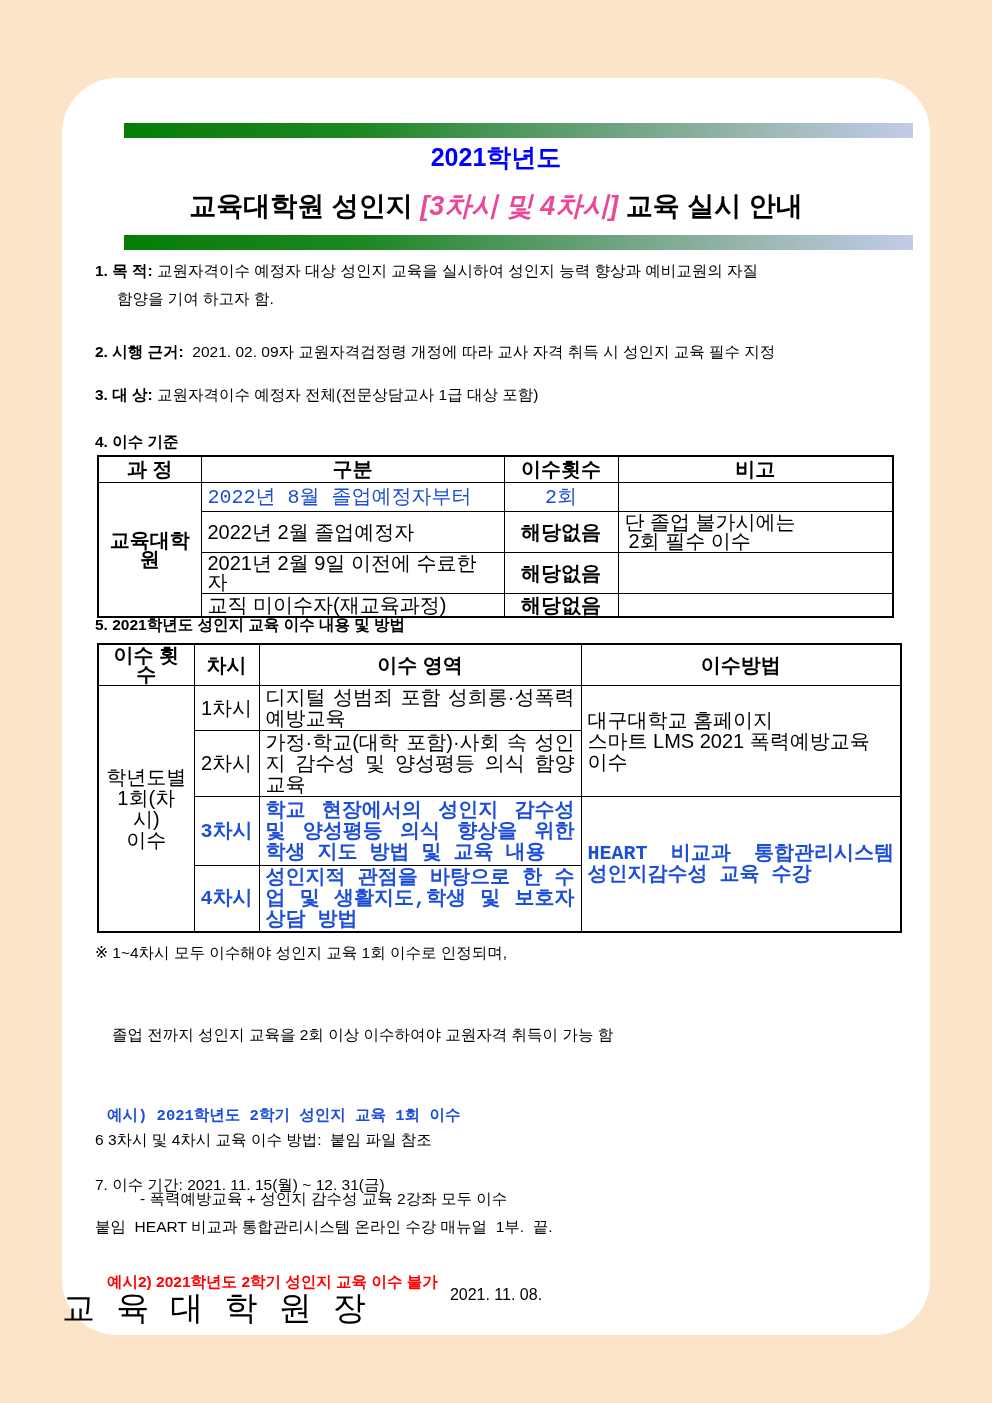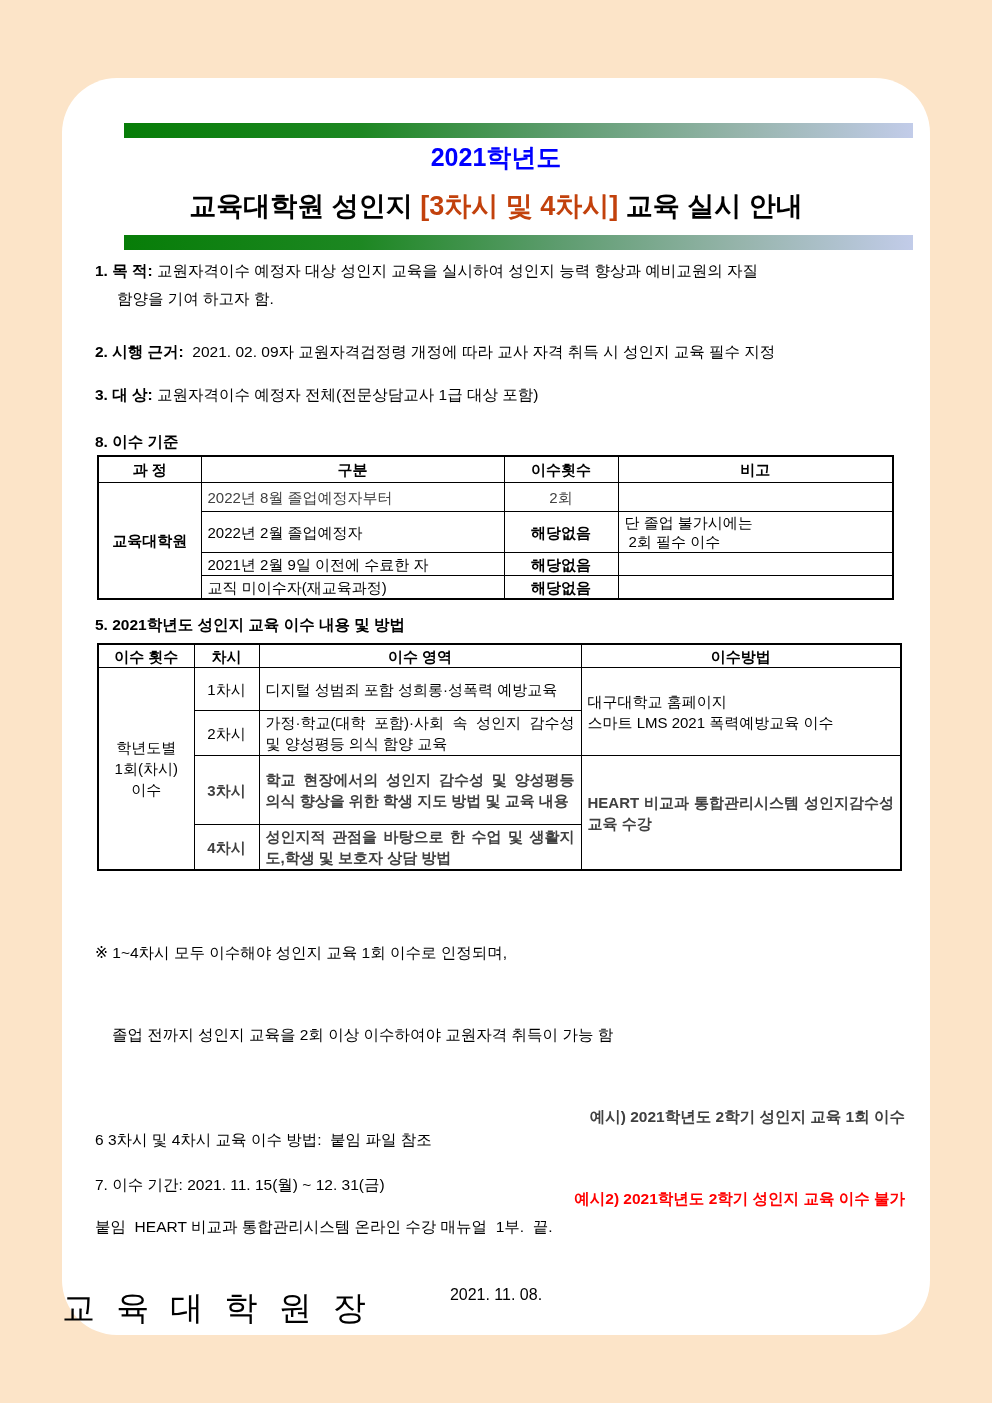--- a/index.html
+++ b/index.html
@@ -27,7 +27,7 @@
     left:0;top:110px;width:868px;text-align:center;
     font-size:27px;font-weight:bold;color:#000;white-space:nowrap;
   }
-  .doc-title .hl{color:#c2410c;}
+  .doc-title .hl{color:#ec4899;font-style:italic;}
   .body-line{
     left:33px;width:805px;font-size:15.5px;line-height:28px;white-space:pre-wrap;
   }

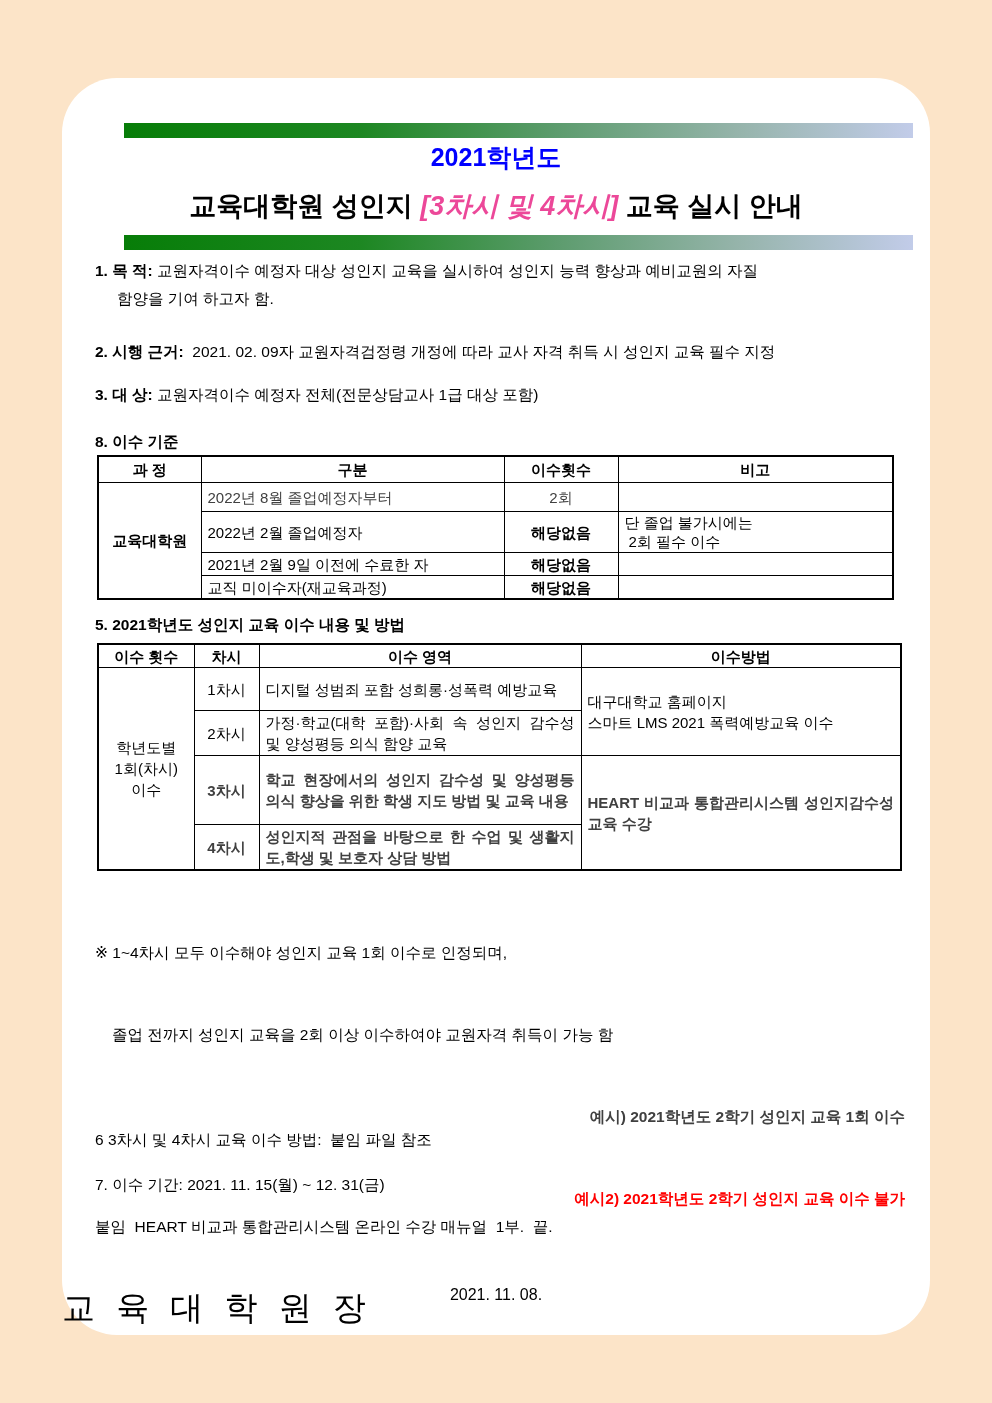--- a/index.html
+++ b/index.html
@@ -73,7 +73,7 @@
 
   <div class="abs body-line" style="top:303px;"><span class="lbl">3. 대 상:</span><span> 교원자격이수 예정자 전체(전문상담교사 1급 대상 포함)</span></div>
 
-  <div class="abs body-line heading" style="top:350px;">8. 이수 기준</div>
+  <div class="abs body-line heading" style="top:350px;">4. 이수 기준</div>
 
   <table class="abs t1">
     <colgroup>

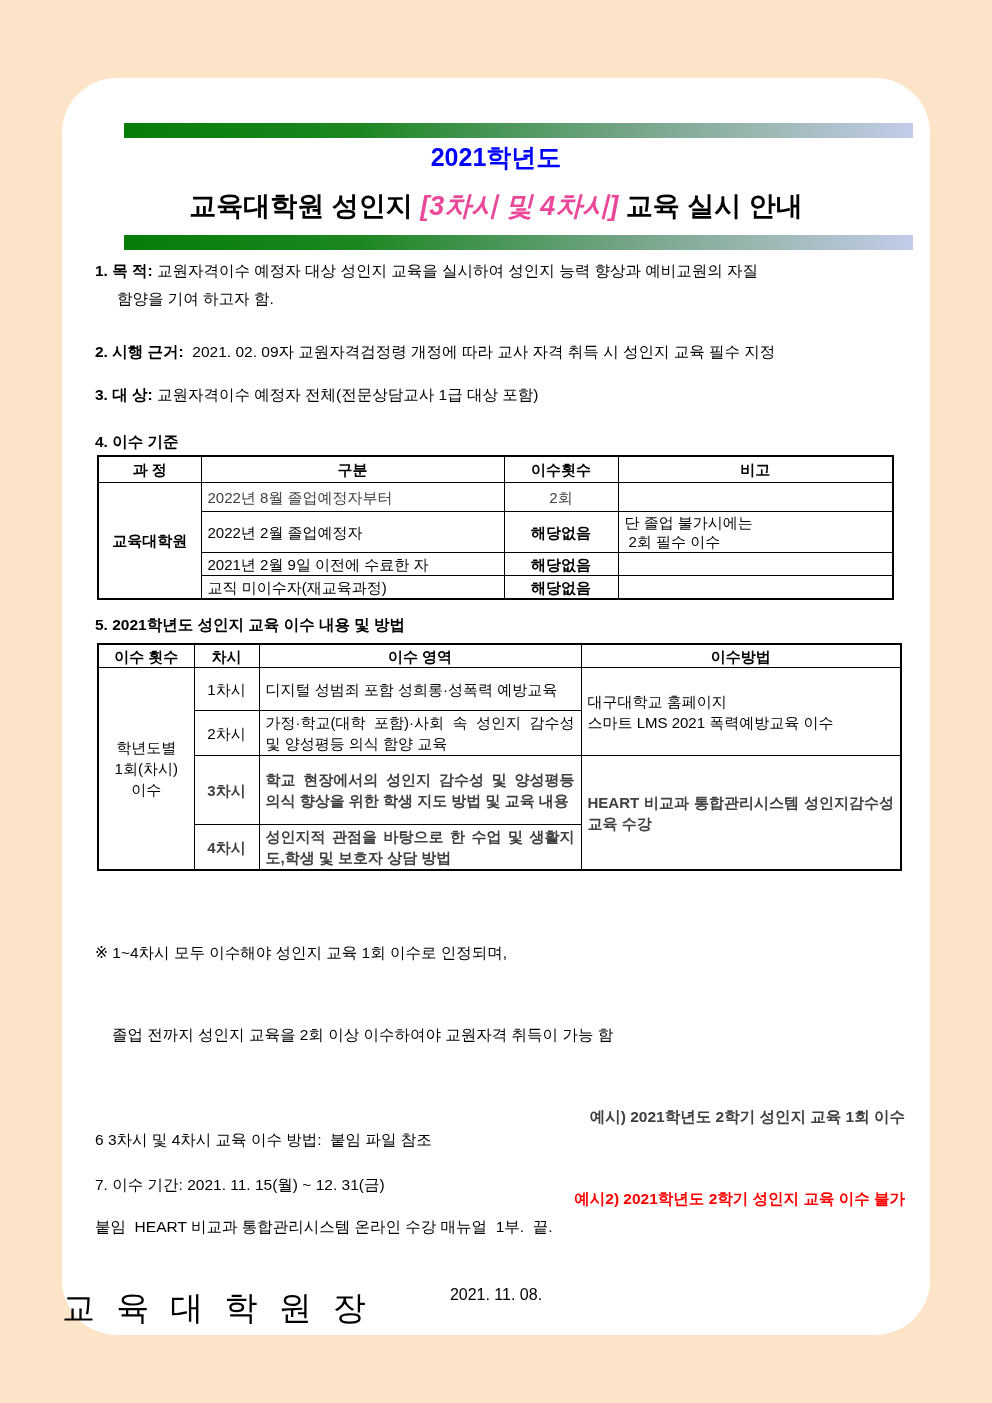--- a/index.html
+++ b/index.html
@@ -33,7 +33,7 @@
   }
   .lbl{font-weight:bold;}
   .heading{font-weight:bold;}
-  table{border-collapse:collapse;table-layout:fixed;font-size:15px;}
+  table{border-collapse:collapse;table-layout:fixed;font-size:20px;}
   td,th{border:1px solid #000;padding:1px 6px;vertical-align:middle;line-height:19px;}
   table{border:2px solid #000;}
   th{font-weight:bold;text-align:center;}

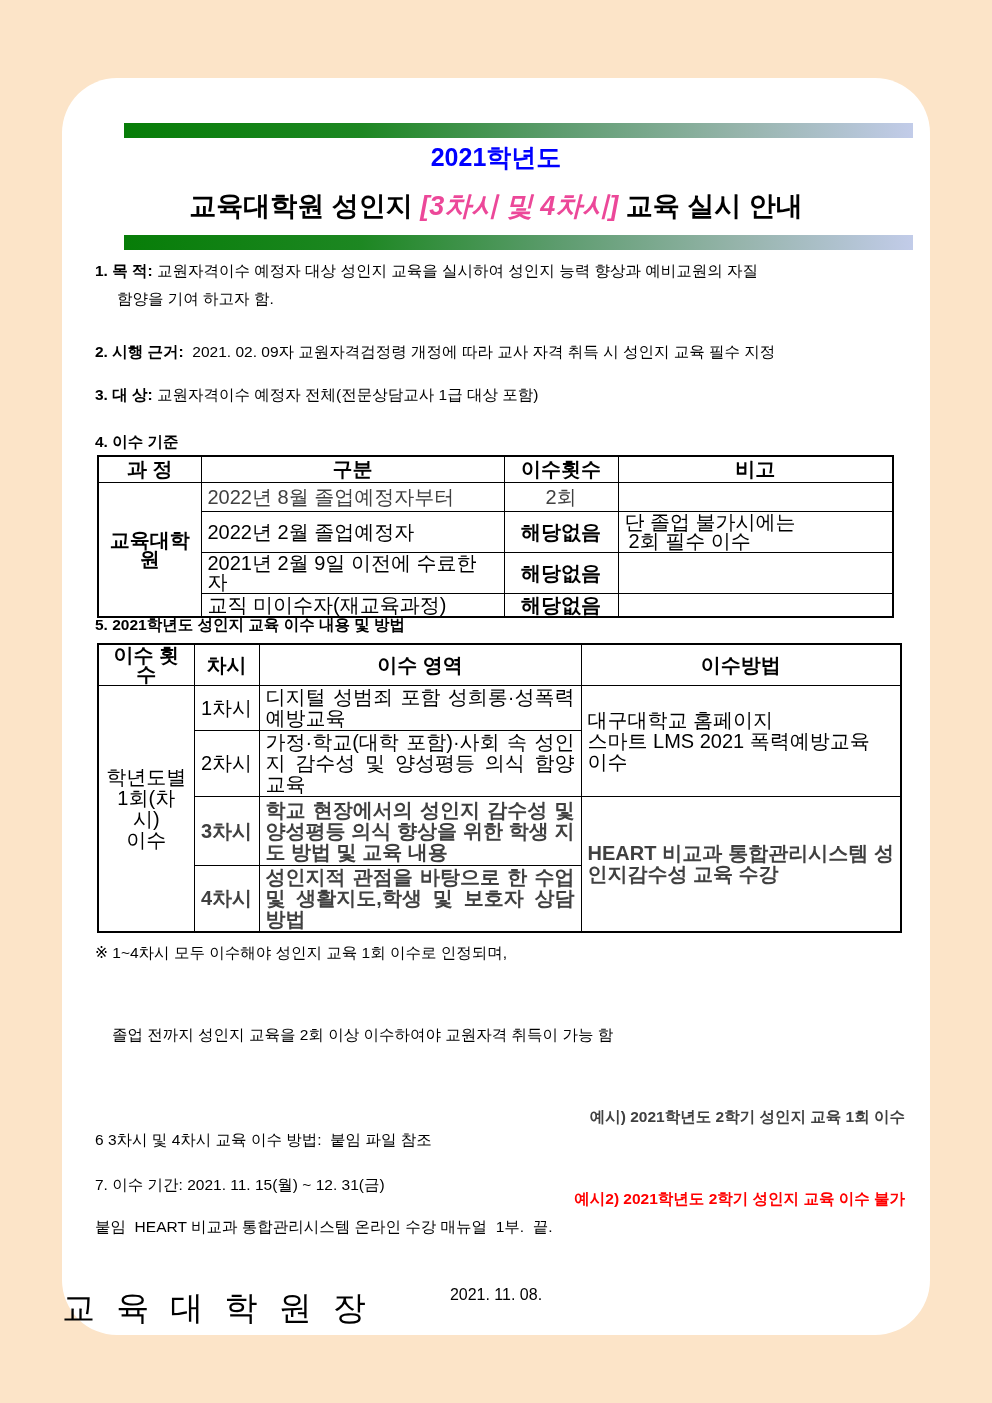--- a/index.html
+++ b/index.html
@@ -44,7 +44,7 @@
   .t2 td{line-height:21px;}
   .center{text-align:center;}
   .bold{font-weight:bold;}
-  .blue{color:#404040;}
+  .blue{color:#1d4ed8;font-family:Liberation Mono, monospace;}
   .red{color:#FF0000;}
   .jus{text-align:justify;word-break:break-all;}
   .notes{left:33px;top:806px;width:810px;font-size:15.5px;line-height:27.4px;white-space:pre-wrap;}

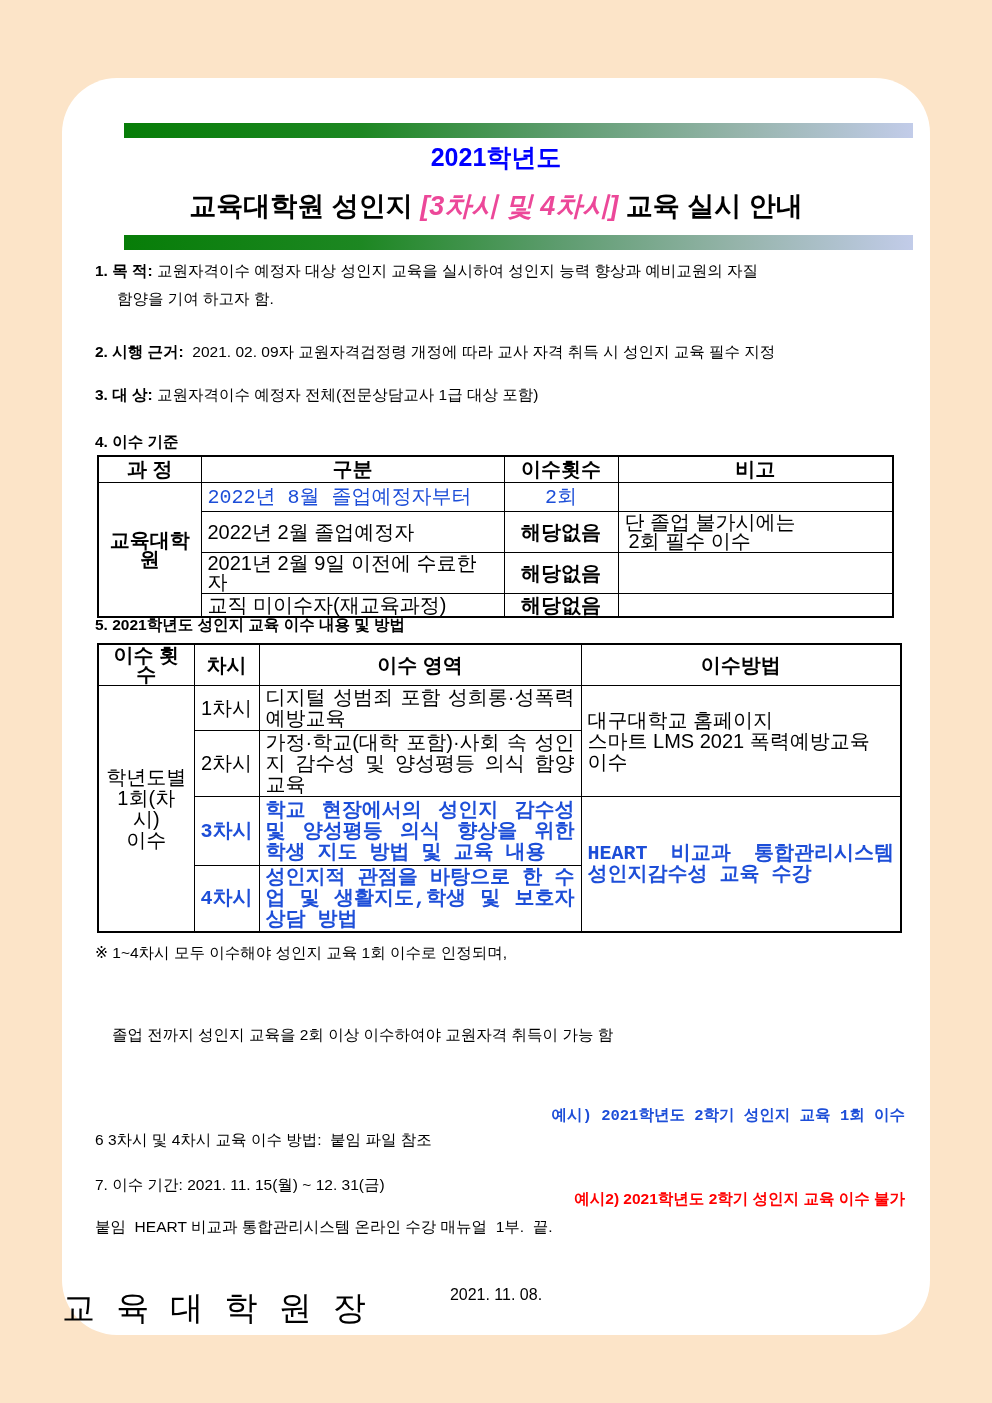--- a/index.html
+++ b/index.html
@@ -49,7 +49,7 @@
   .jus{text-align:justify;word-break:break-all;}
   .notes{left:33px;top:806px;width:810px;font-size:15.5px;line-height:27.4px;white-space:pre-wrap;}
   .notes .ind1{padding-left:17px;}
-  .notes .ind2{padding-left:12px;text-align:right;}
+  .notes .ind2{padding-left:12px;}
   .notes .ind3{padding-left:45px;}
   .footer-date{left:0;top:1208px;width:868px;text-align:center;font-size:16px;}
   .signature{

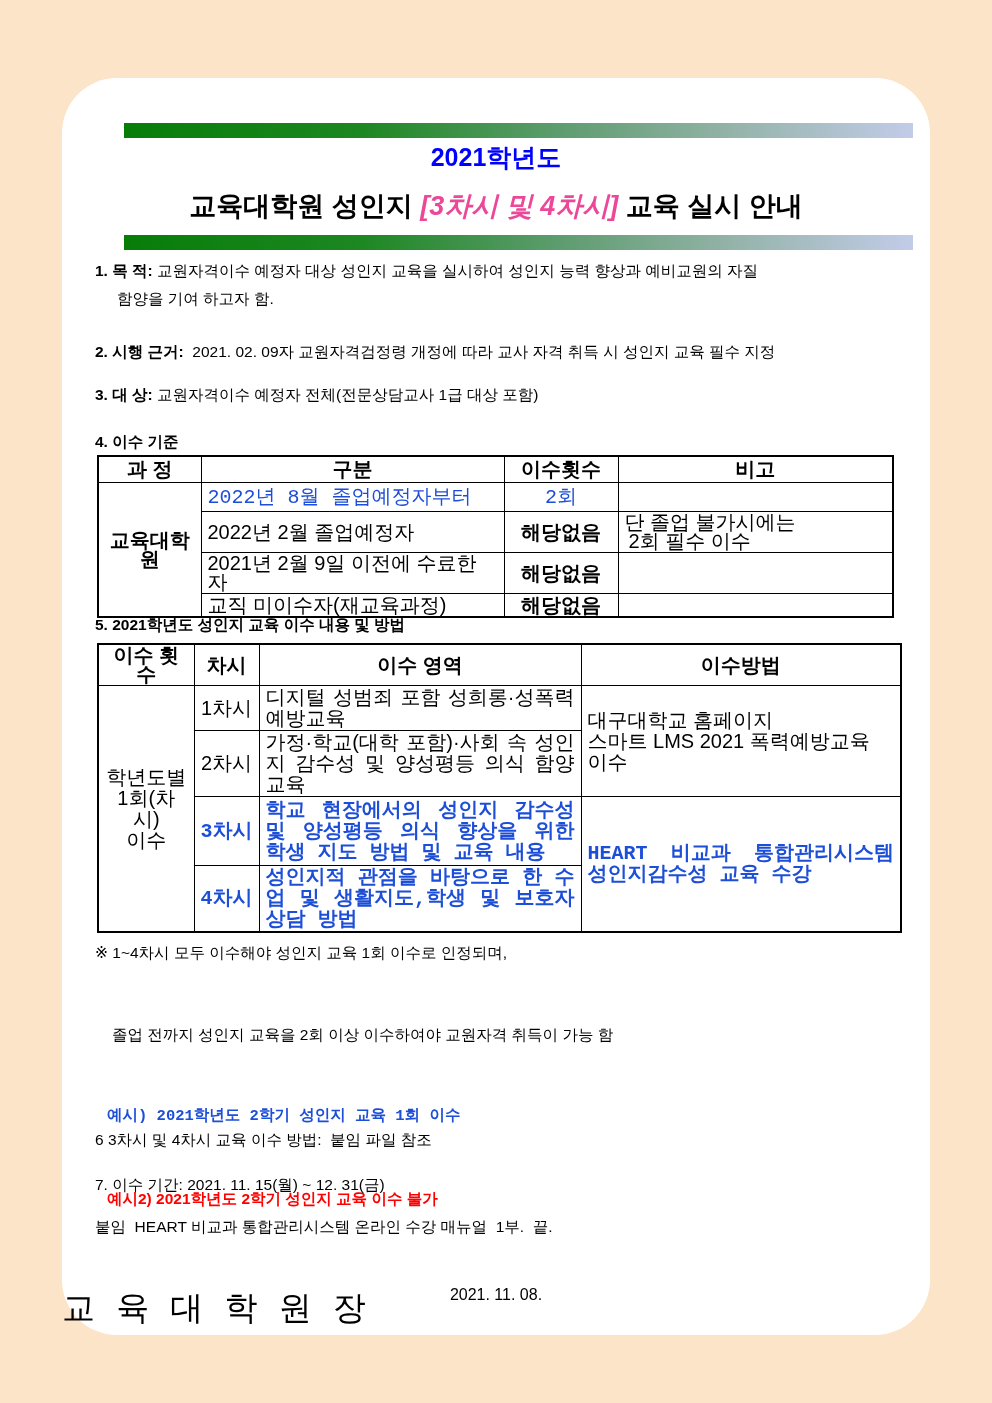--- a/index.html
+++ b/index.html
@@ -163,6 +163,7 @@
     <div>※ 1~4차시 모두 이수해야 성인지 교육 1회 이수로 인정되며,</div>
     <div class="ind1">졸업 전까지 성인지 교육을 2회 이상 이수하여야 교원자격 취득이 가능 함</div>
     <div class="ind2 blue bold">예시) 2021학년도 2학기 성인지 교육 1회 이수</div>
+    <div class="ind3">- 폭력예방교육 + 성인지 감수성 교육 2강좌 모두 이수</div>
     <div class="ind2 red bold">예시2) 2021학년도 2학기 성인지 교육 이수 불가</div>
     
     

